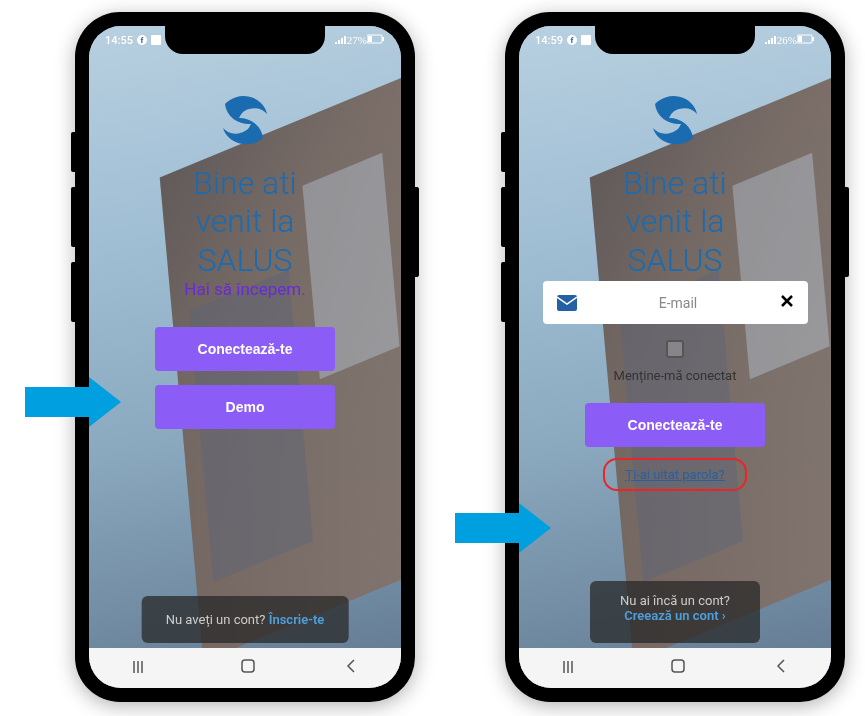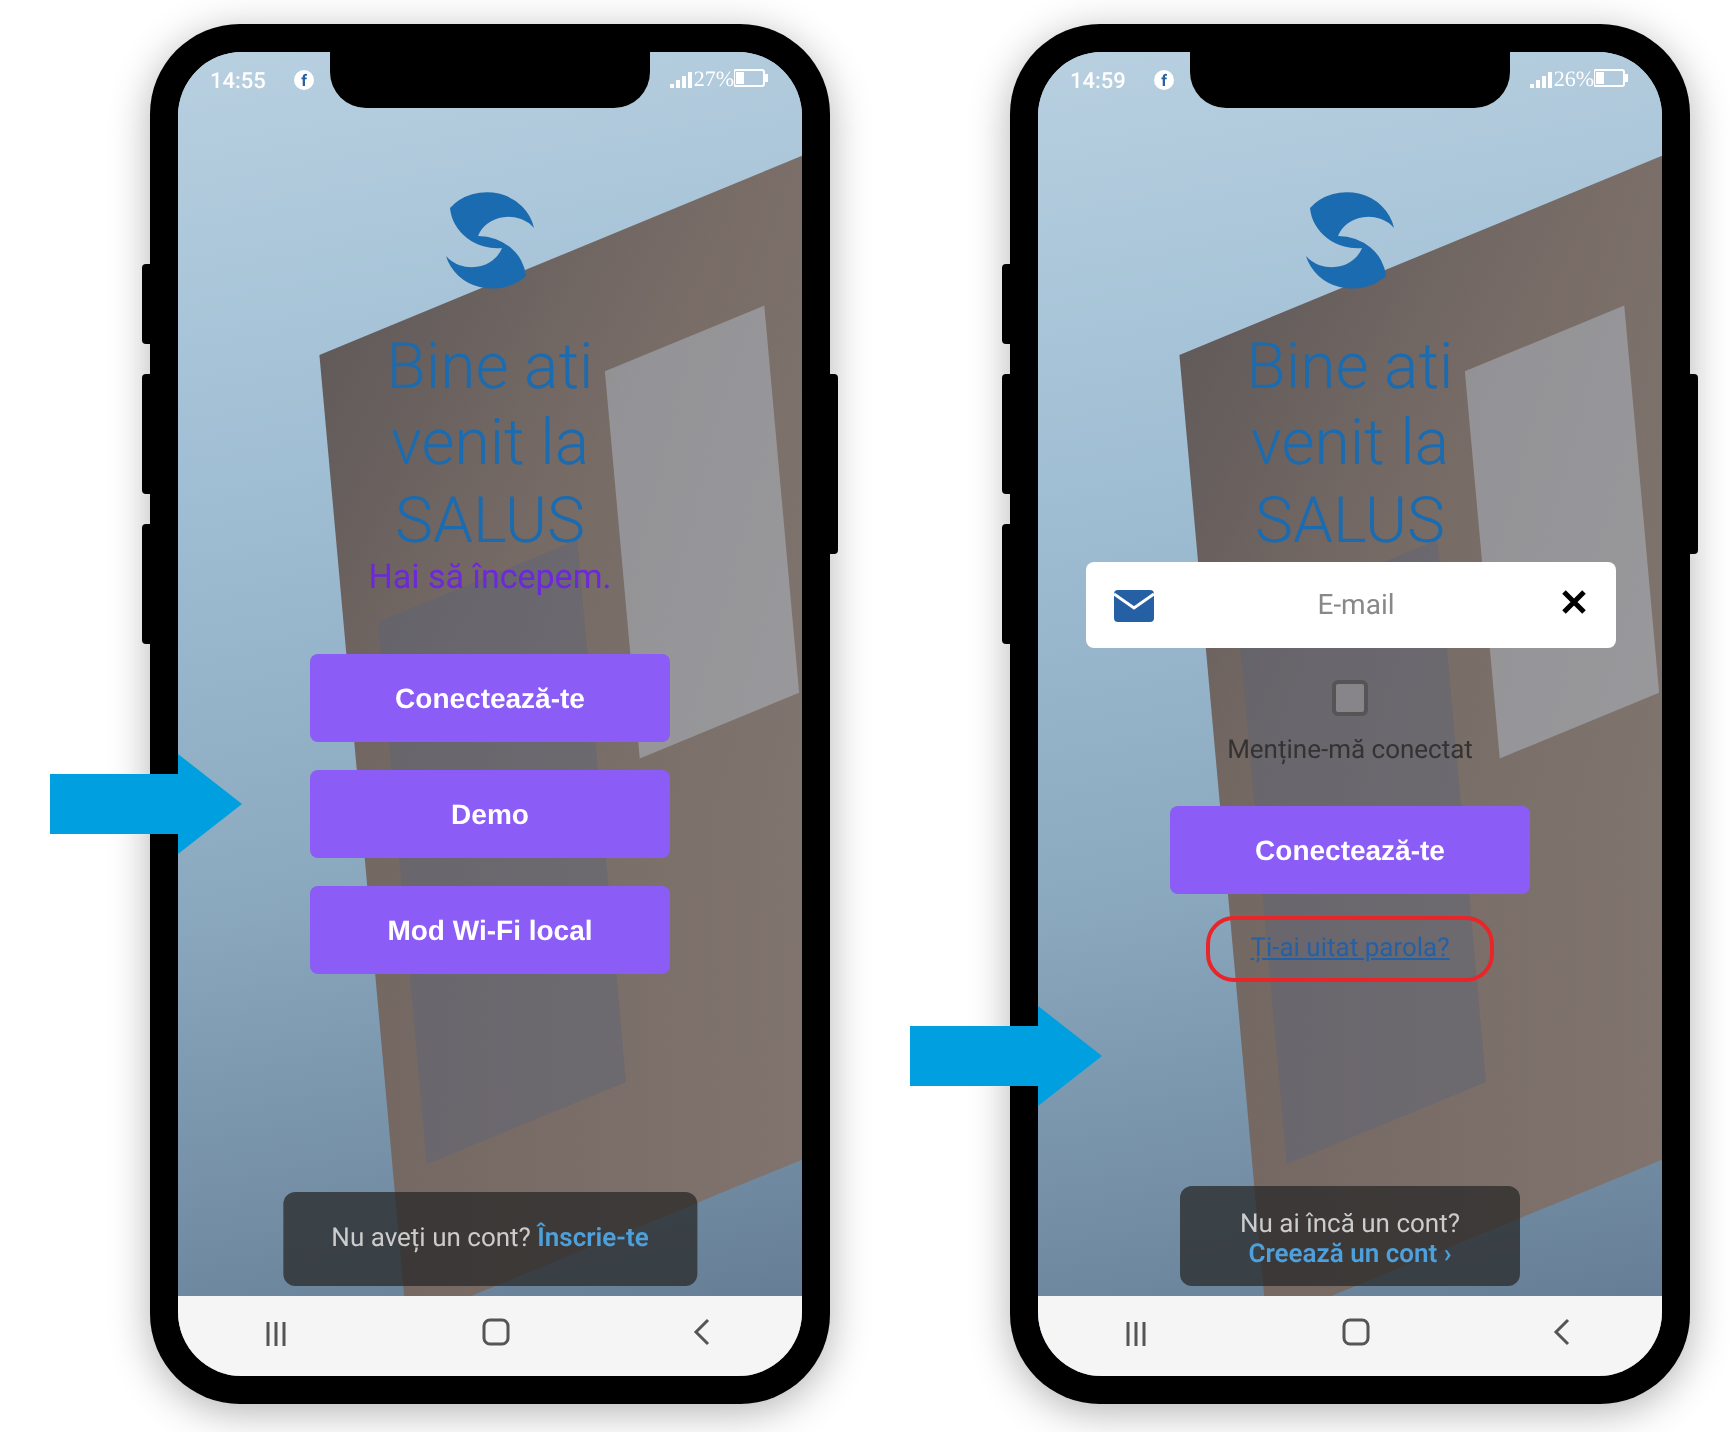--- a/index.html
+++ b/index.html
@@ -86,7 +86,7 @@
       font-weight: 500;
       z-index: 50;
     }
-    .status-left { display: flex; align-items: center; gap: 14px; }
+    .status-left { display: flex; align-items: center; gap: 4px; }
     .status-right { display: flex; align-items: flex-start; gap: 0; font-family: Liberation Serif, serif; }
     
     .bg-building {

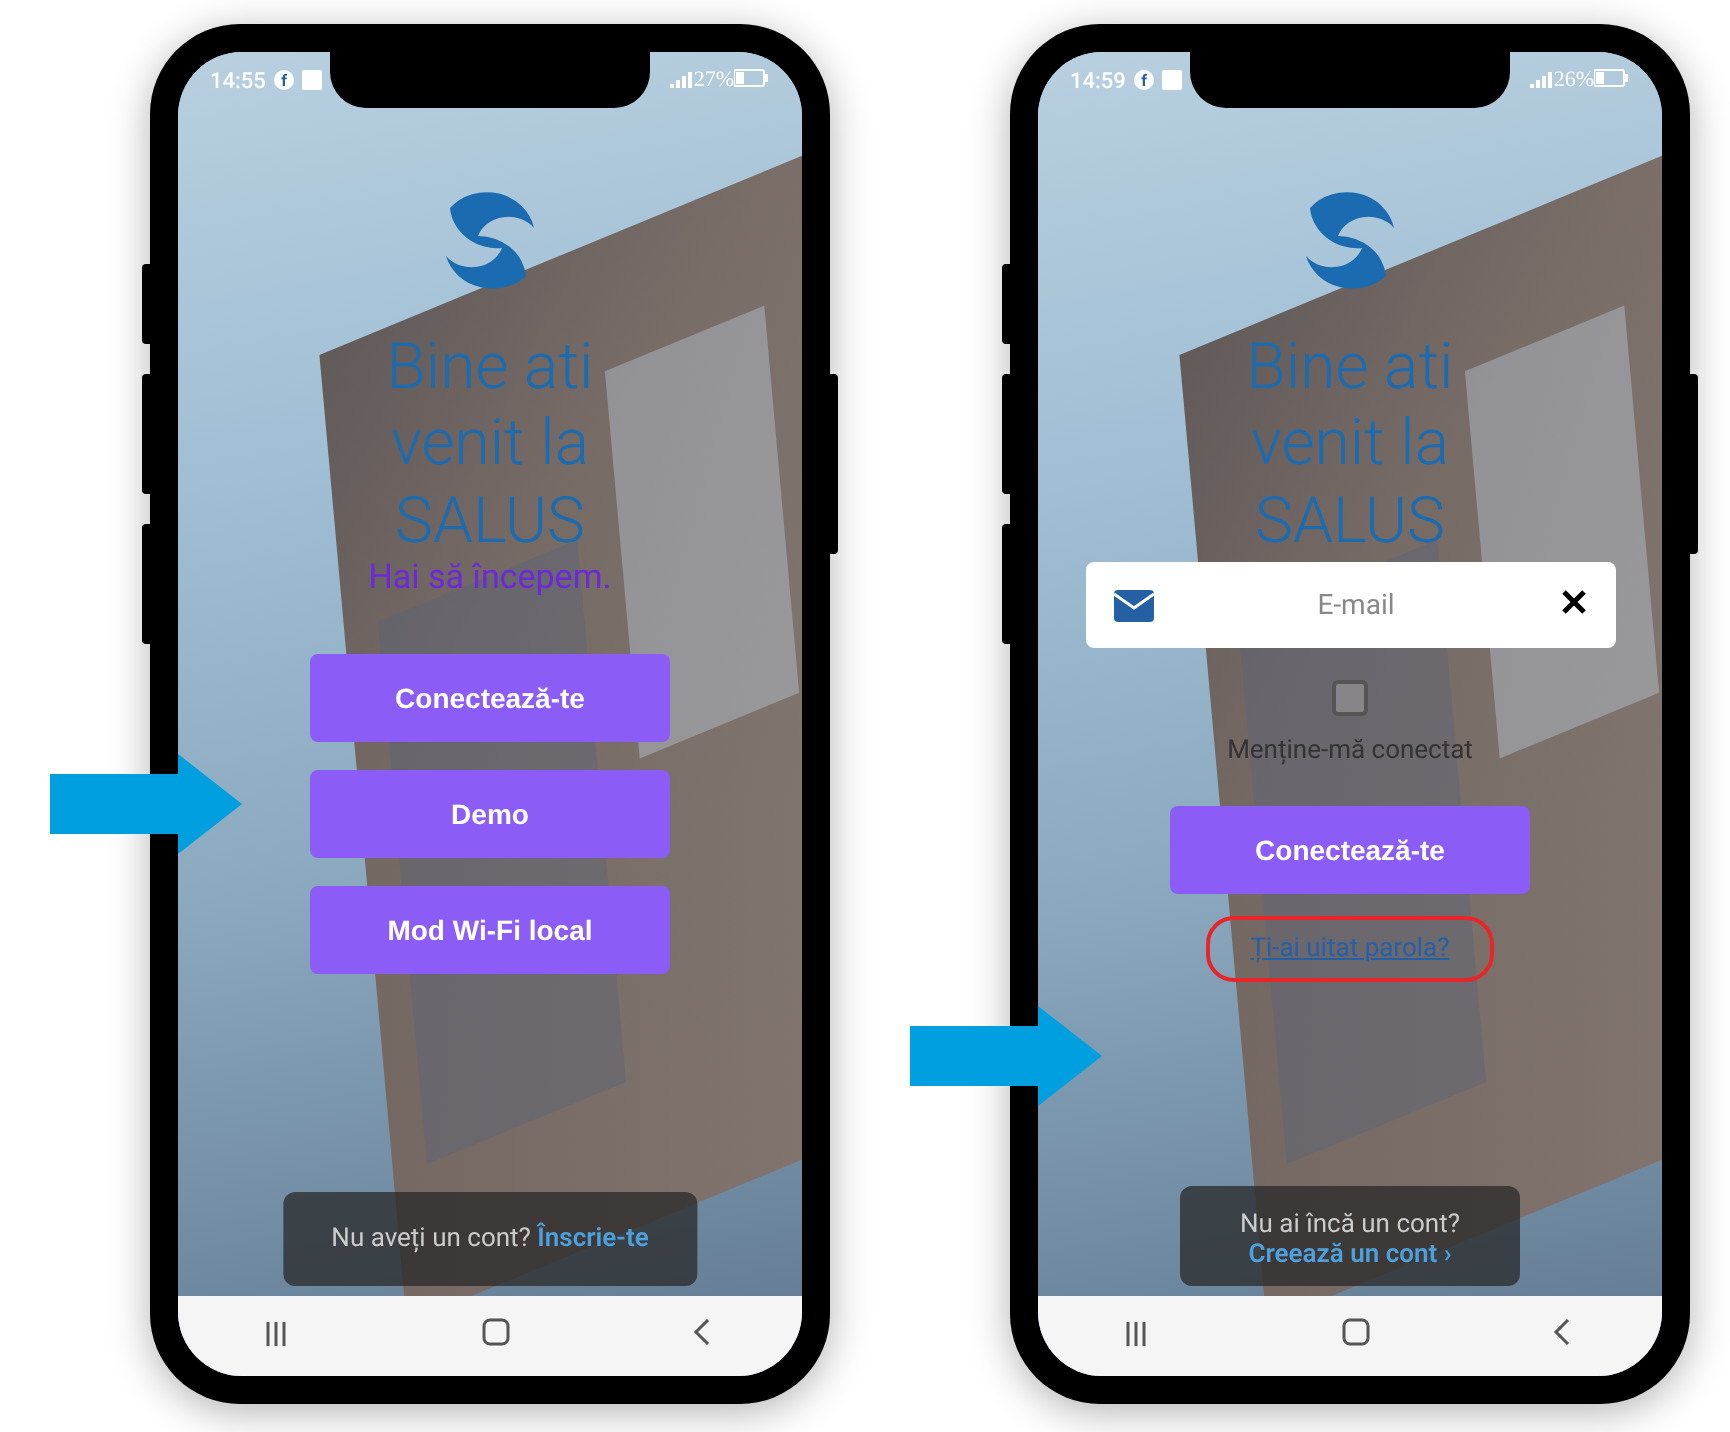--- a/index.html
+++ b/index.html
@@ -322,7 +322,6 @@
 
       <button class="btn-primary first">Conectează-te</button>
       <button class="btn-primary">Demo</button>
-      <button class="btn-primary">Mod Wi-Fi local</button>
 
       <div class="bottom-card">
         <span>Nu aveți un cont? </span><a href="#">Înscrie-te</a>

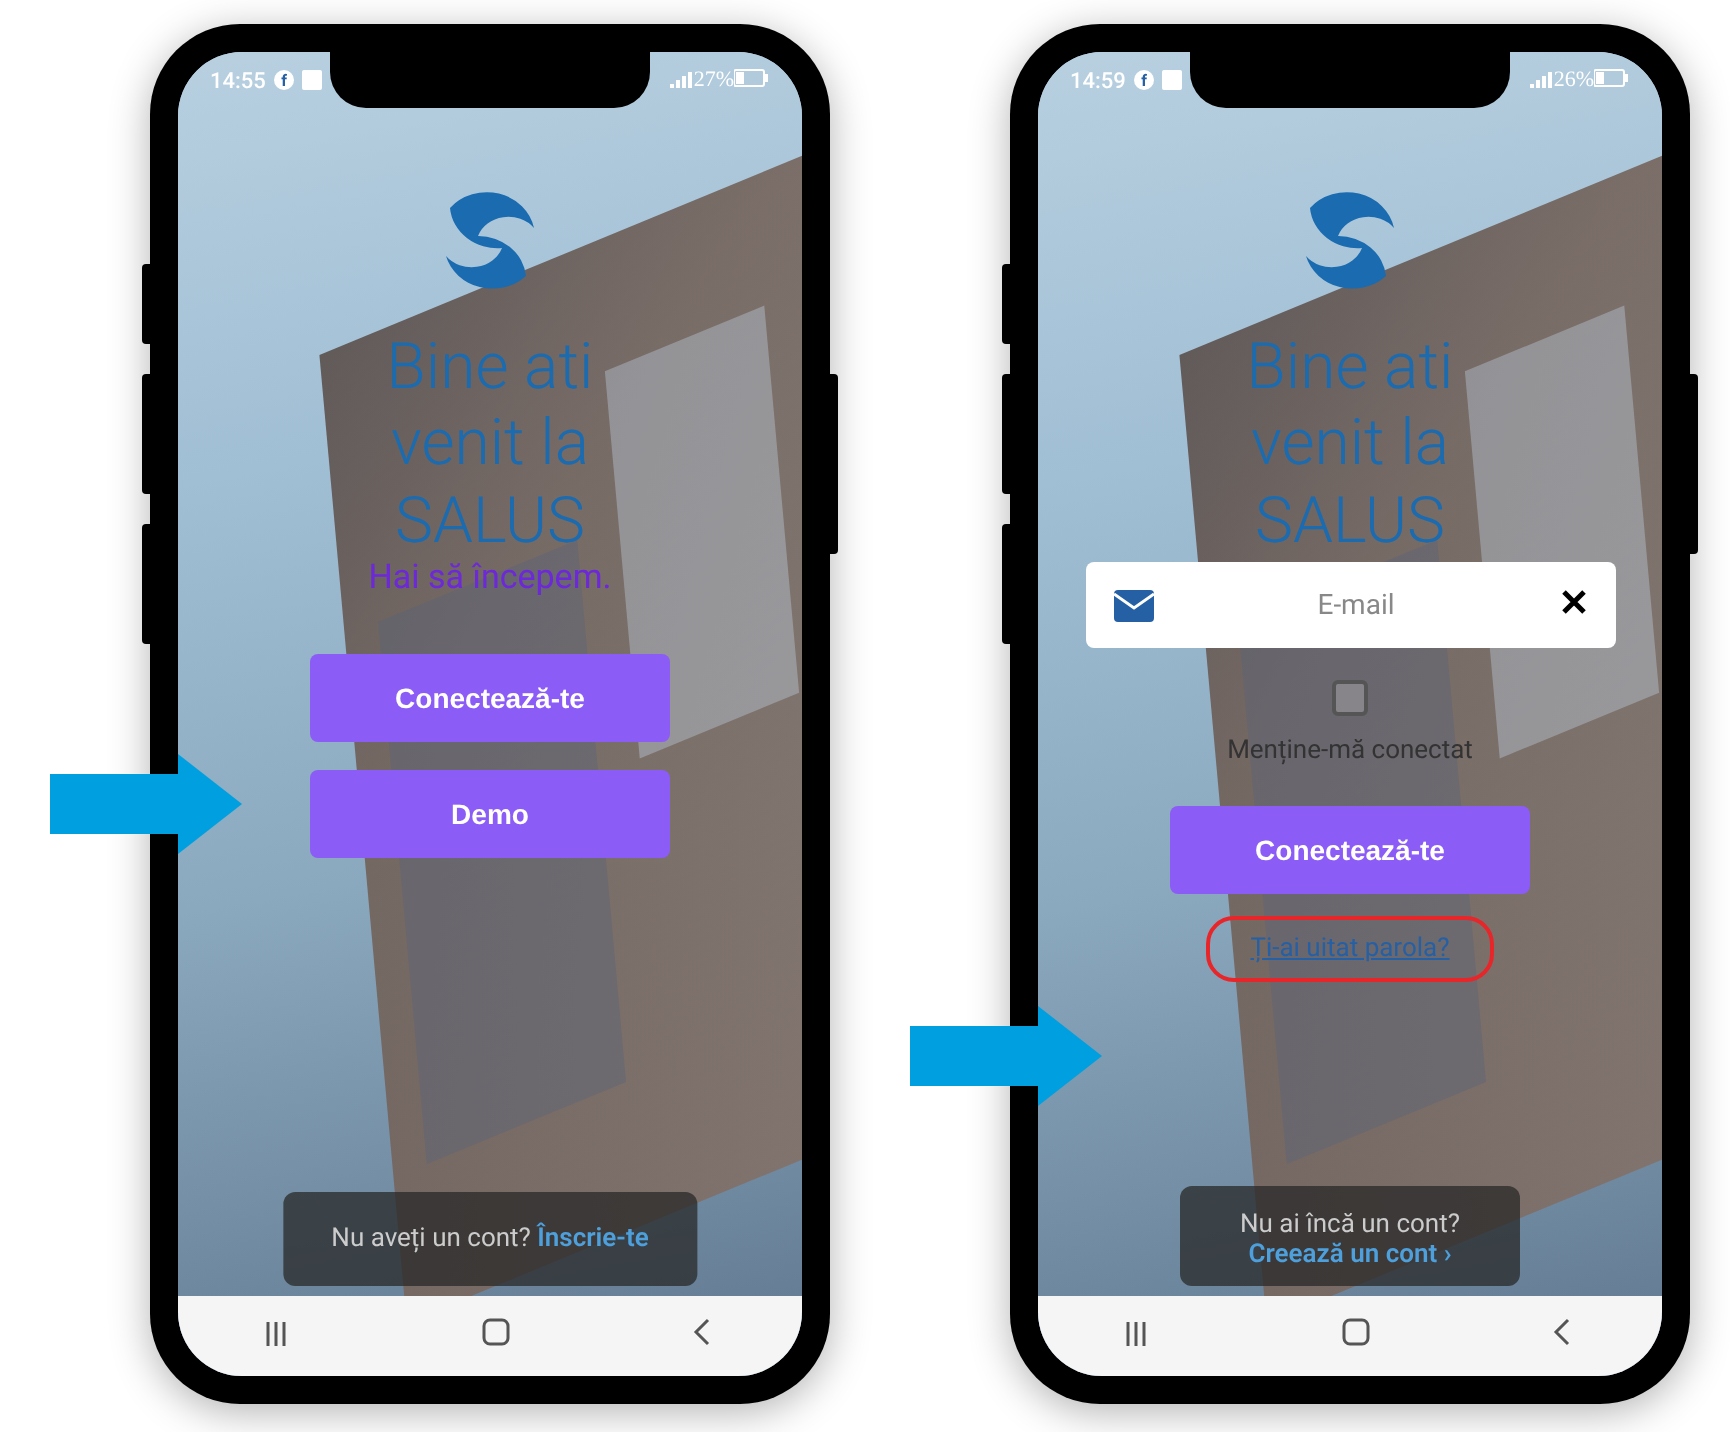--- a/index.html
+++ b/index.html
@@ -414,7 +414,7 @@
         <div class="red-circle"></div>
       </div>
 
-      <div class="bottom-card" style="padding:12px 30px 8px">
+      <div class="bottom-card" style="padding:12px 30px 20px">
         <div>Nu ai încă un cont?</div>
         <div><a href="#" class="link-text">Creează un cont ›</a></div>
       </div>

